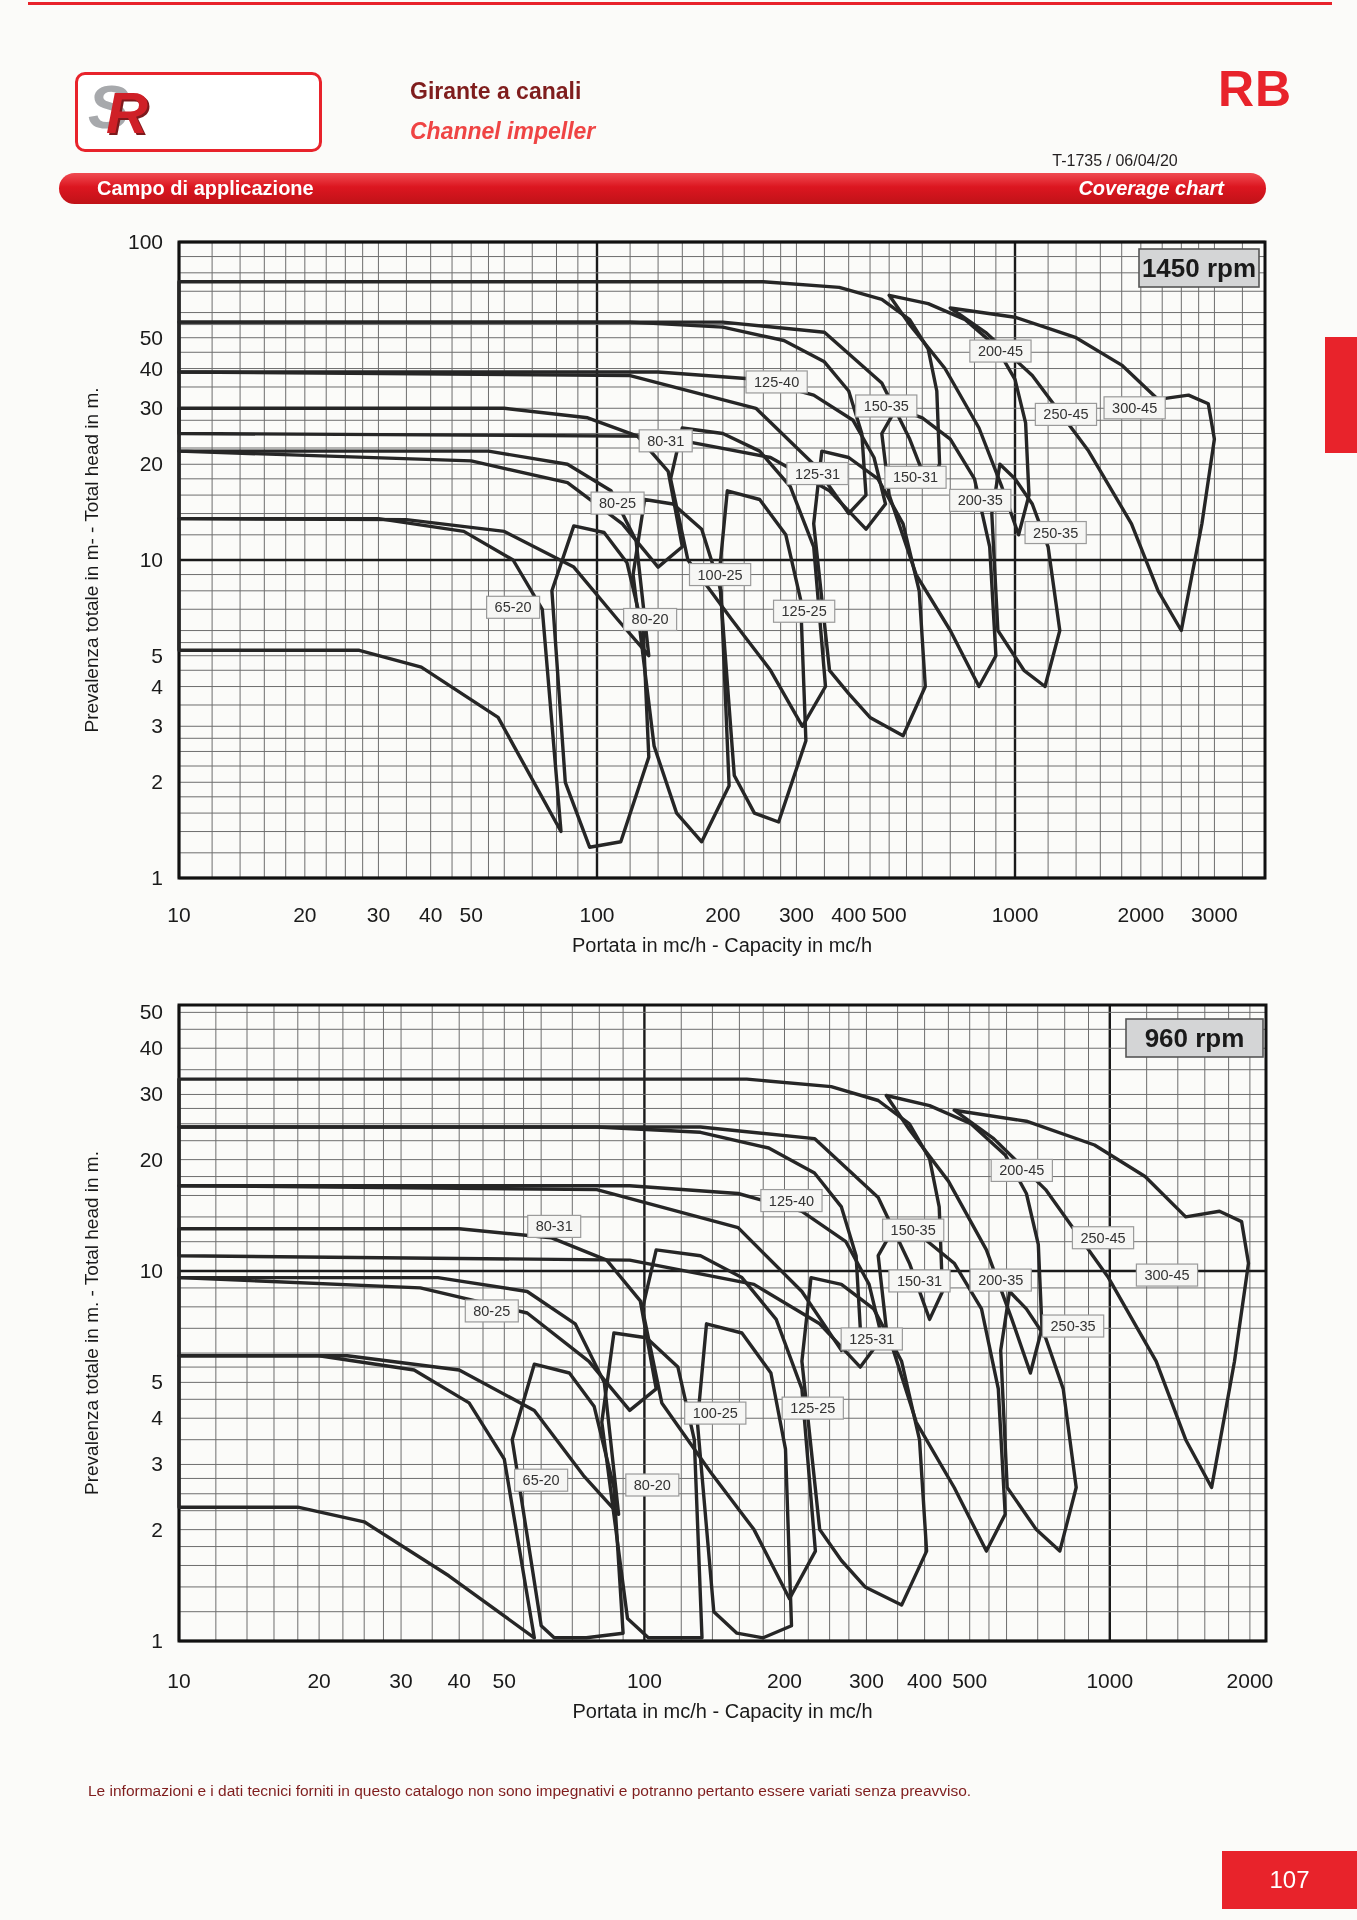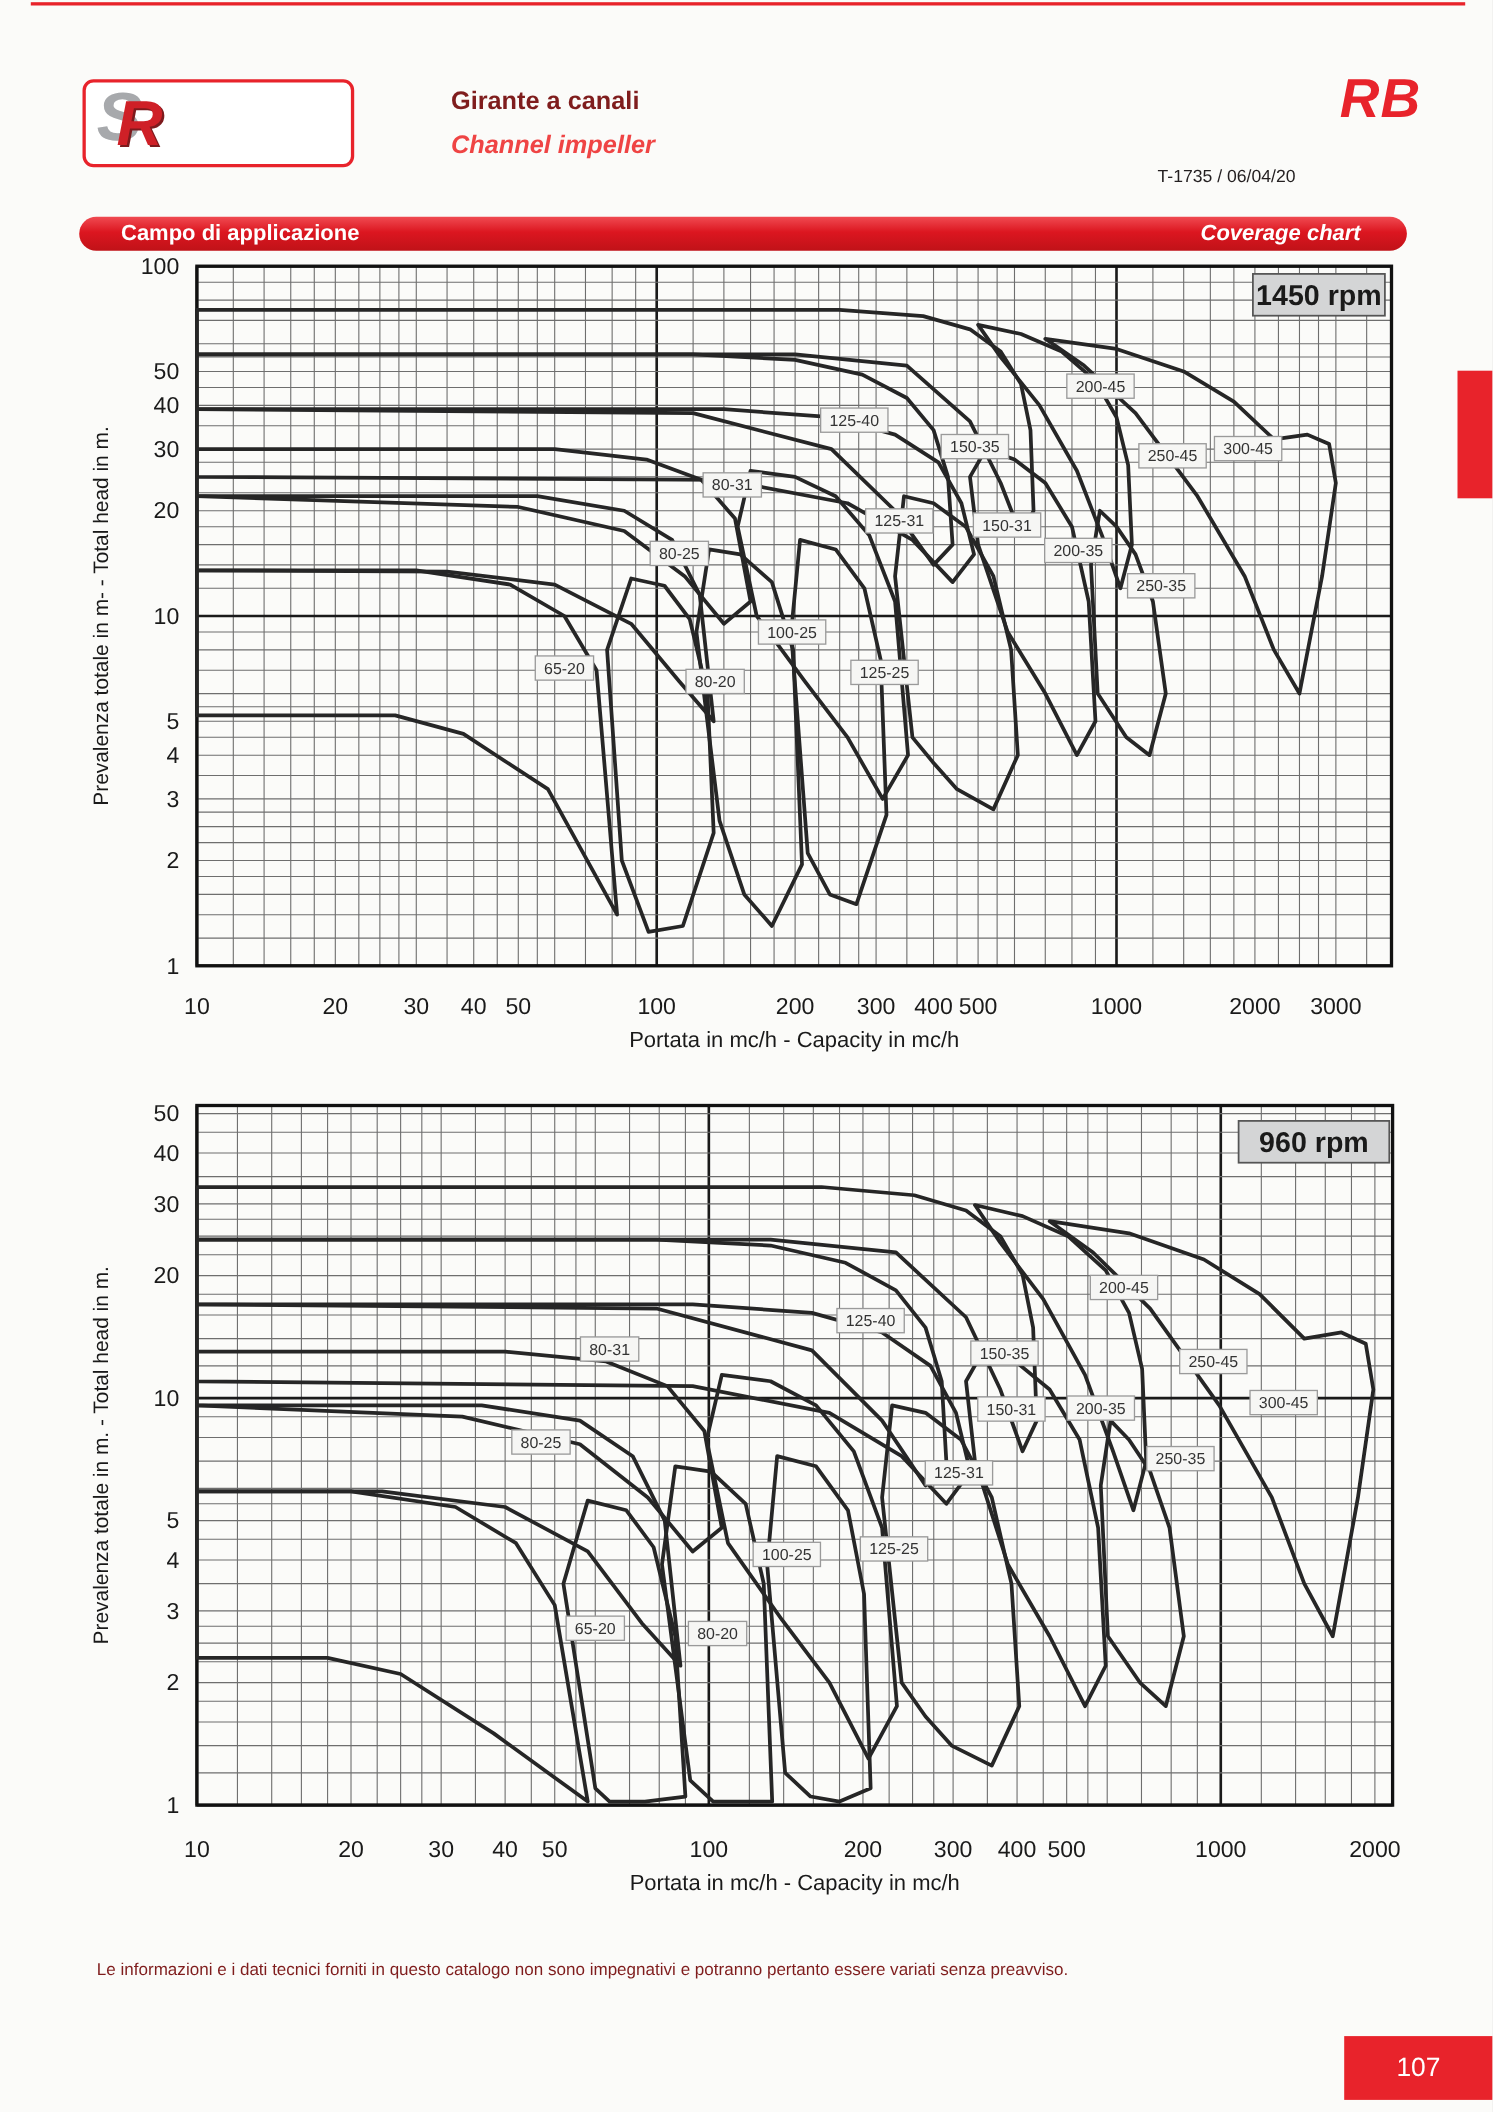--- a/index.html
+++ b/index.html
@@ -17,7 +17,7 @@
   .brand-red{color:#e8232b;font-weight:bold;font-size:21px;letter-spacing:1px;}
   #title-it{left:410px;top:78px;color:#7f1d1d;font-size:23px;font-weight:bold;}
   #title-en{left:410px;top:118px;color:#ef4444;font-size:23px;font-weight:bold;font-style:italic;}
-  #series-code{left:1218px;top:60px;color:#e8232b;font-size:50px;font-weight:bold;letter-spacing:1px;font-style:italic;}
+  #series-code{left:1218px;top:60px;color:#e8232b;font-size:50px;font-weight:bold;letter-spacing:1px;}
   #doc-ref{left:960px;top:152px;width:310px;text-align:center;color:#231f20;font-size:16px;}
   #band{left:72px;top:173px;width:1207px;height:31px;background:linear-gradient(#f04b52,#dc1620 45%,#c01218);border-radius:16px;display:flex;justify-content:space-between;align-items:center;box-sizing:border-box;padding:0 42px 0 38px;margin-top:24px;}
   #band-left{color:#fff;font-size:20px;font-weight:bold;}

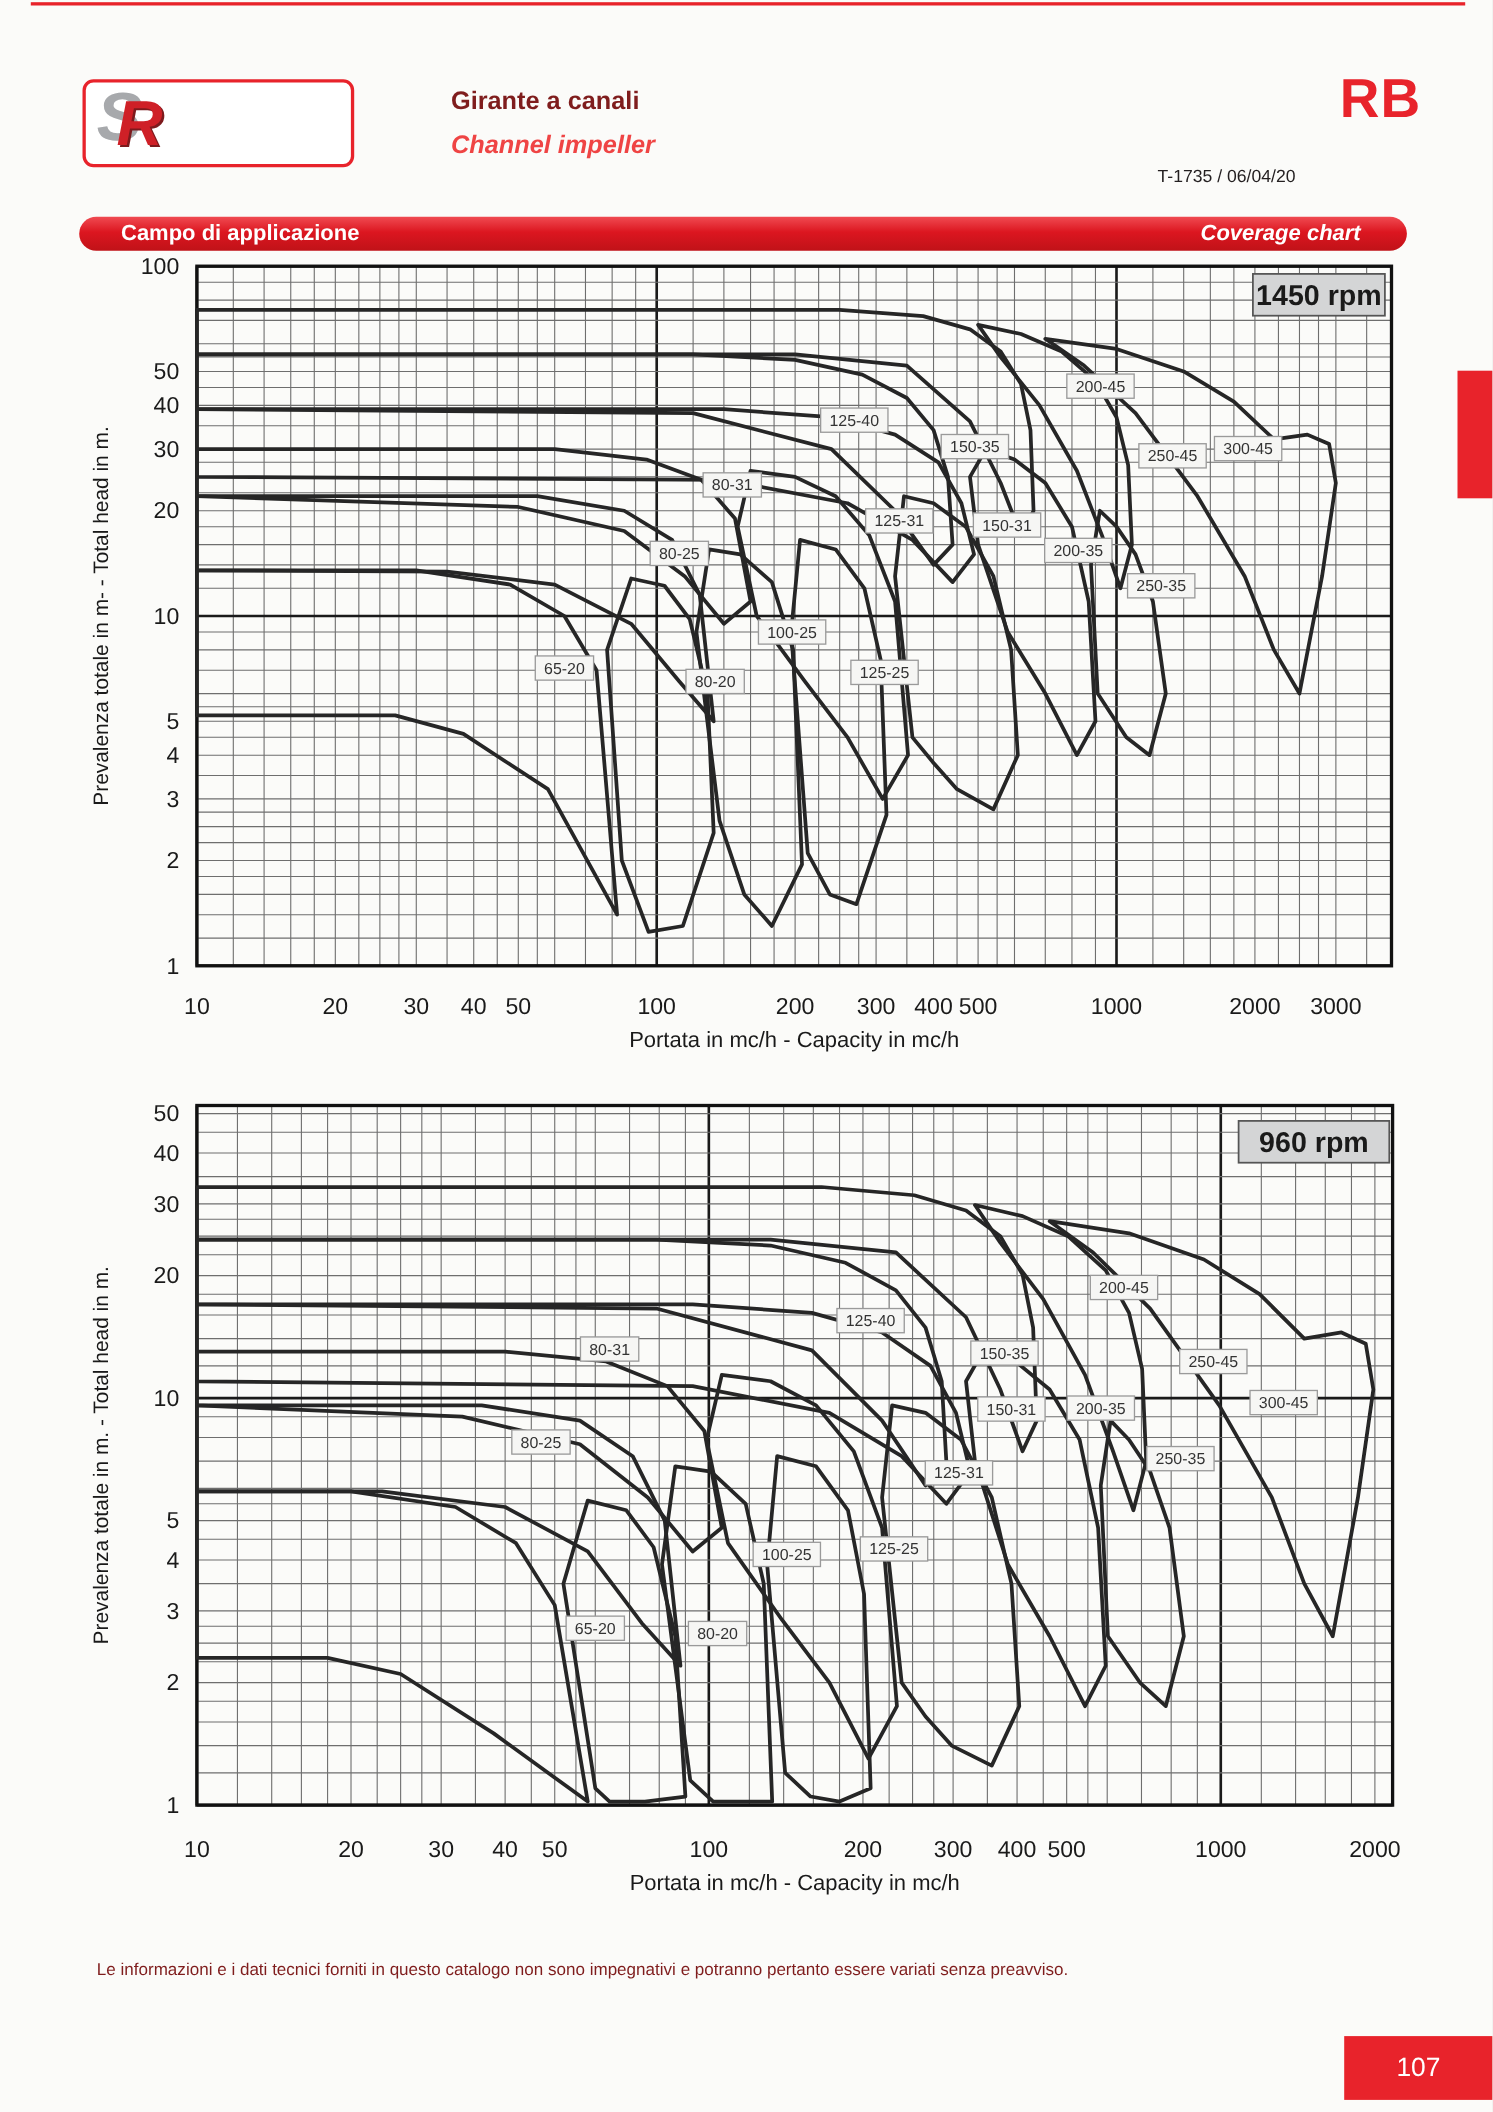--- a/index.html
+++ b/index.html
@@ -19,7 +19,7 @@
   #title-en{left:410px;top:118px;color:#ef4444;font-size:23px;font-weight:bold;font-style:italic;}
   #series-code{left:1218px;top:60px;color:#e8232b;font-size:50px;font-weight:bold;letter-spacing:1px;}
   #doc-ref{left:960px;top:152px;width:310px;text-align:center;color:#231f20;font-size:16px;}
-  #band{left:72px;top:173px;width:1207px;height:31px;background:linear-gradient(#f04b52,#dc1620 45%,#c01218);border-radius:16px;display:flex;justify-content:space-between;align-items:center;box-sizing:border-box;padding:0 42px 0 38px;margin-top:24px;}
+  #band{left:59px;top:173px;width:1207px;height:31px;background:linear-gradient(#f04b52,#dc1620 45%,#c01218);border-radius:16px;display:flex;justify-content:space-between;align-items:center;box-sizing:border-box;padding:0 42px 0 38px;}
   #band-left{color:#fff;font-size:20px;font-weight:bold;}
   #band-right{color:#fff;font-size:20px;font-weight:bold;font-style:italic;}
   #side-tab{left:1325px;top:337px;width:32px;height:116px;background:#e8232b;}

